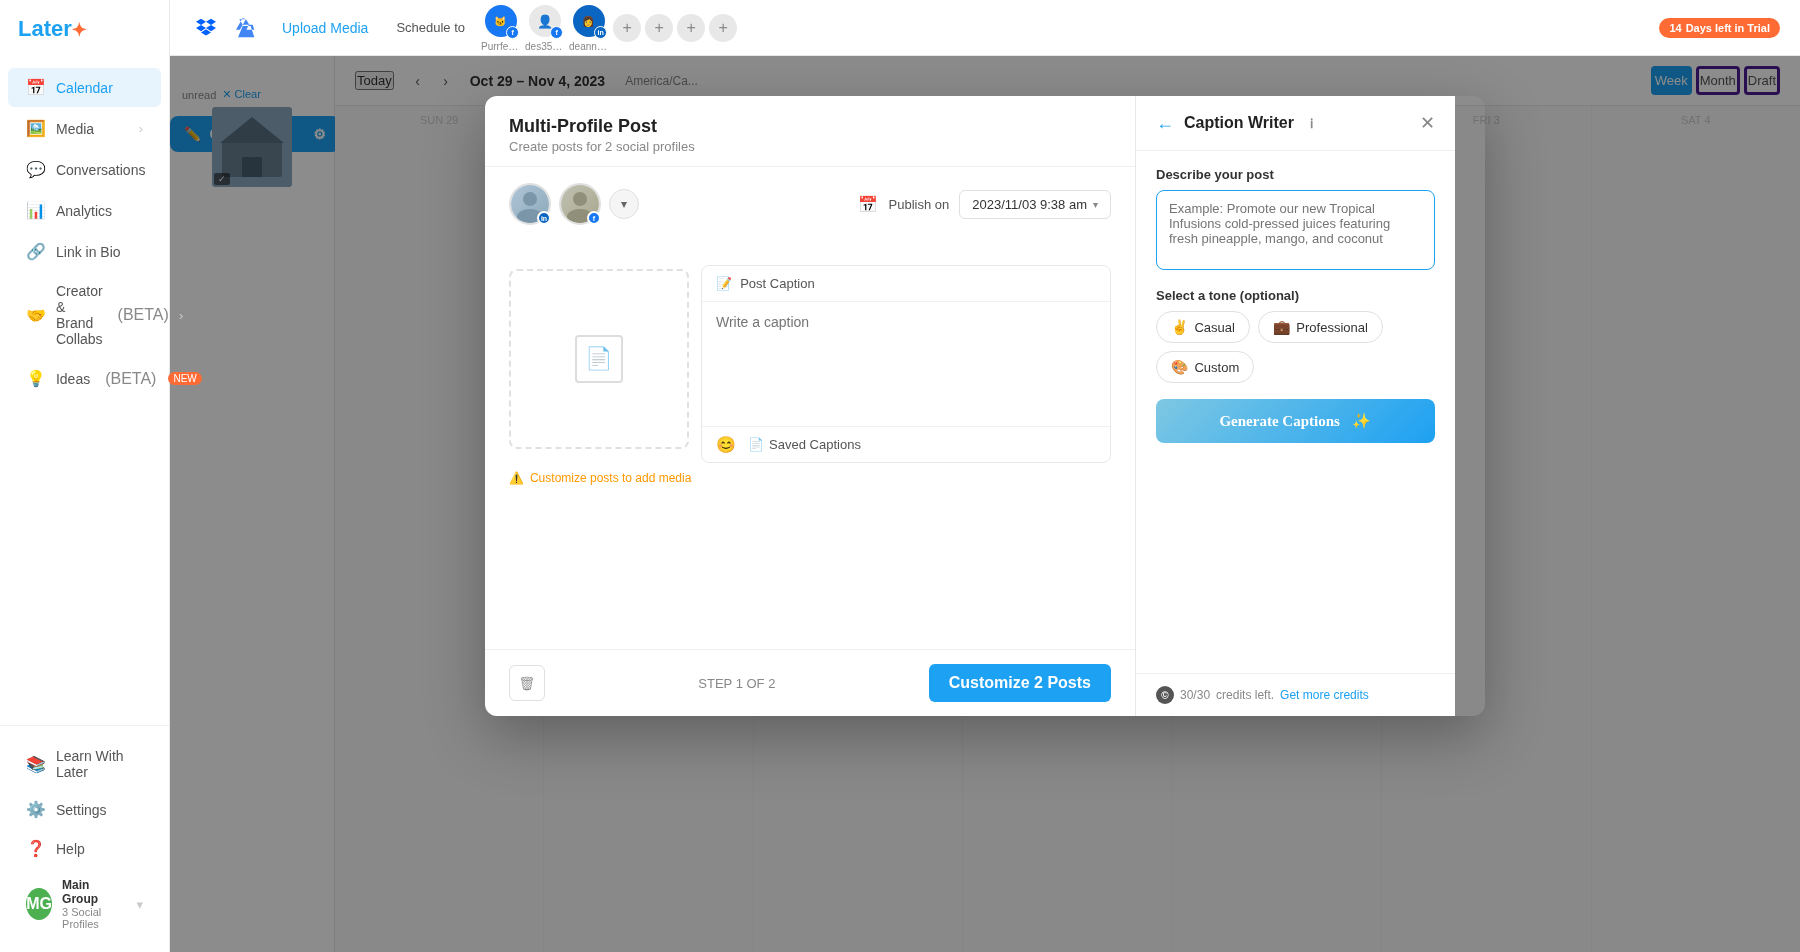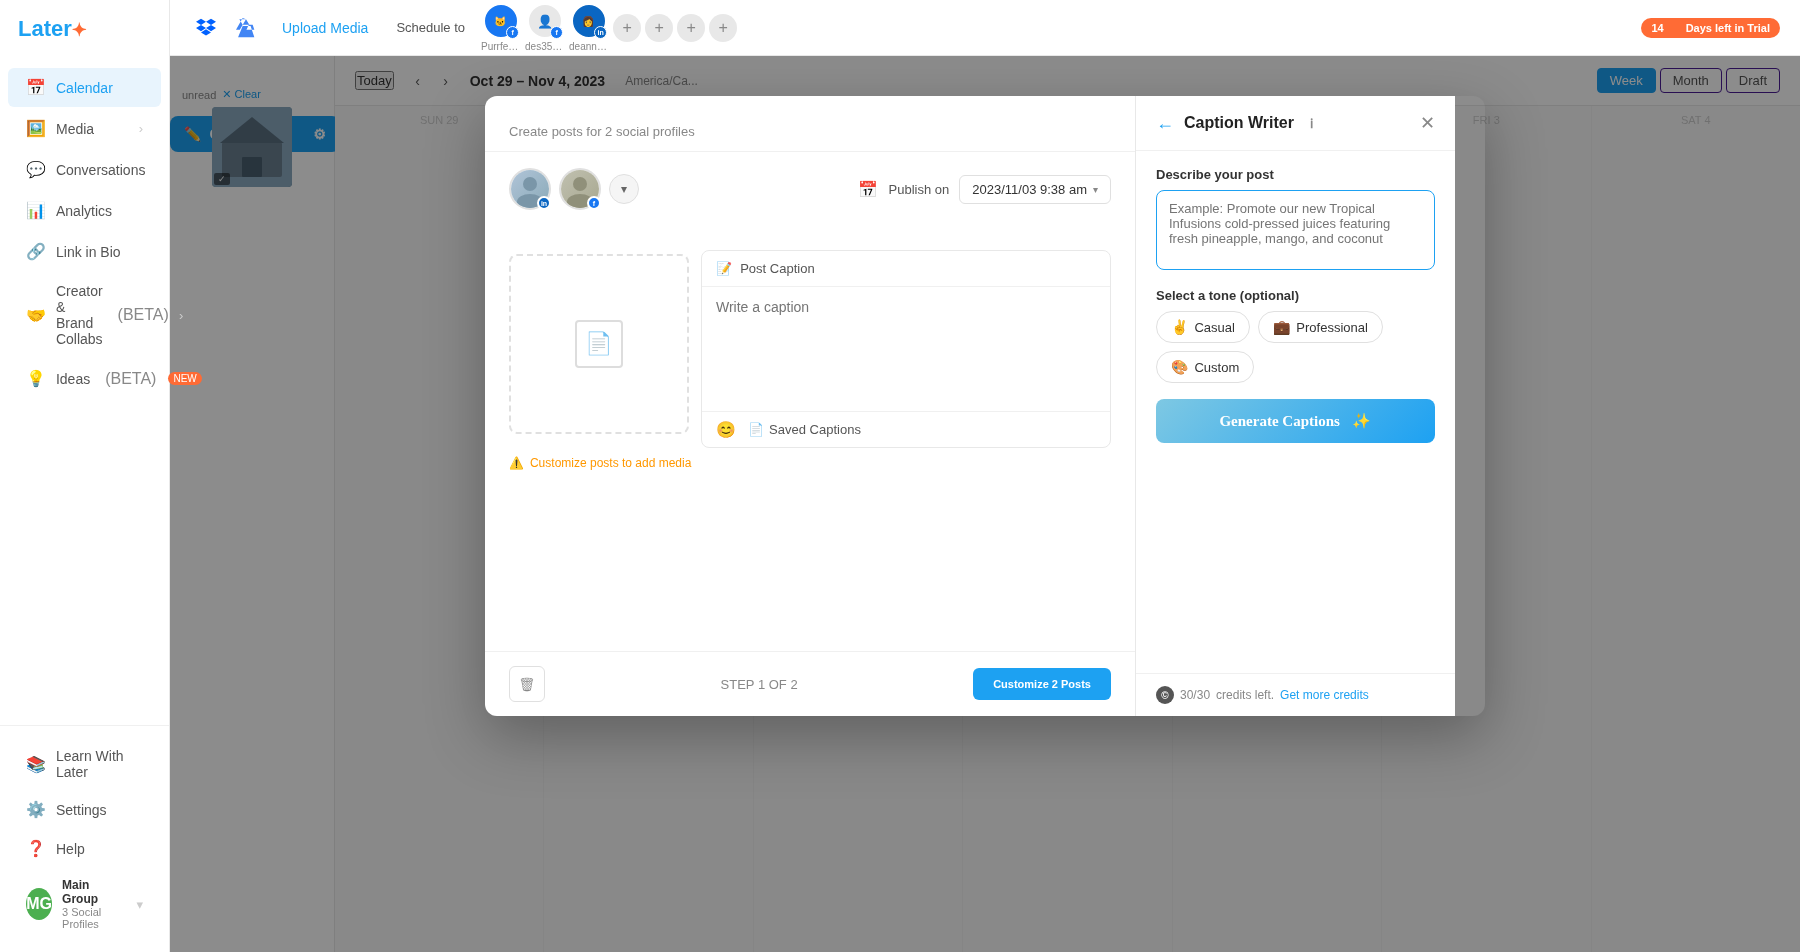--- a/index.html
+++ b/index.html
@@ -49,7 +49,7 @@
     .avatar-plus { width: 28px; height: 28px; border-radius: 50%; background: #e8e8e8; display: flex; align-items: center; justify-content: center; font-size: 16px; color: #888; cursor: pointer; }
     .avatar-label { font-size: 10px; color: #888; margin-top: 2px; max-width: 40px; overflow: hidden; text-overflow: ellipsis; white-space: nowrap; }
     .header-right { margin-left: auto; display: flex; align-items: center; }
-    .trial-badge { background: #ff6b35; color: white; font-size: 11px; padding: 4px 10px; border-radius: 14px; font-weight: 600; display: flex; align-items: center; gap: 22px; }
+    .trial-badge { background: #ff6b35; color: white; font-size: 11px; padding: 4px 10px; border-radius: 14px; font-weight: 600; display: flex; align-items: center; gap: 4px; }
 
     
     .main-content {

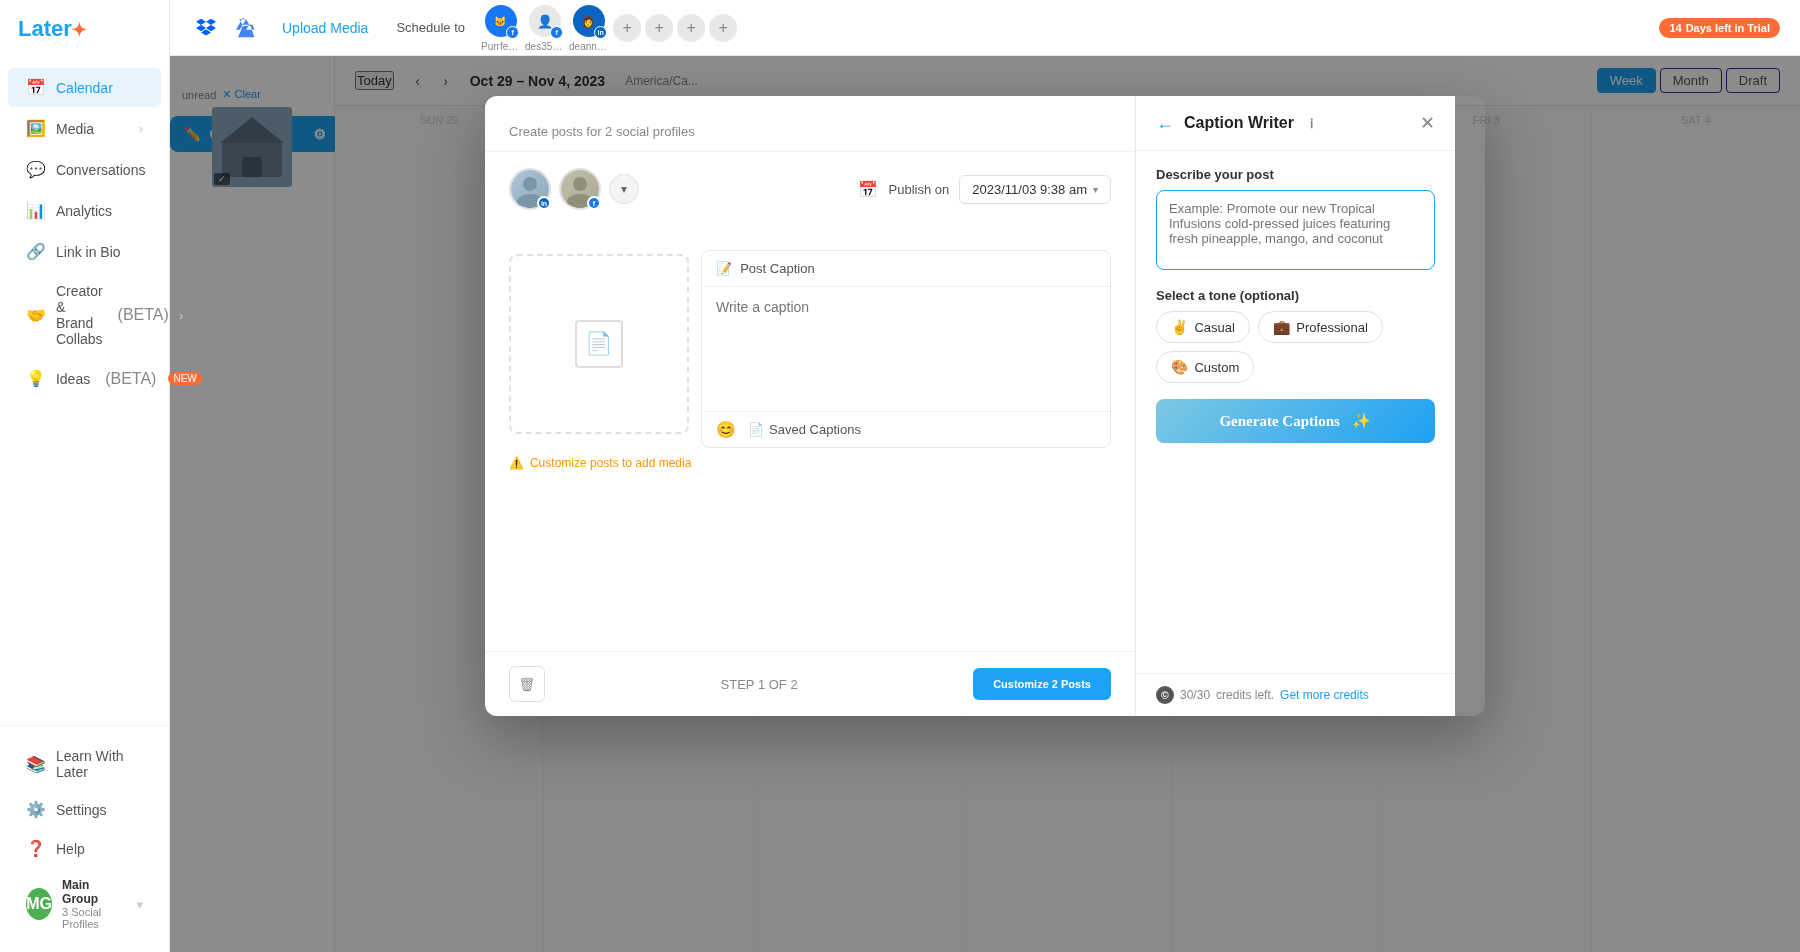--- a/index.html
+++ b/index.html
@@ -62,7 +62,7 @@
     .cal-date-range { font-size: 14px; font-weight: 600; color: #333; }
     .cal-tz { font-size: 12px; color: #888; margin-left: 8px; }
     .cal-view-btns { margin-left: auto; display: flex; gap: 4px; }
-    .cal-view-btn { padding: 4px 12px; font-size: 13px; border: 1px solid #4c1d95; border-radius: 4px; background: #fff; cursor: pointer; color: #555; }
+    .cal-view-btn { padding: 4px 1px; font-size: 13px; border: 3px solid #4c1d95; border-radius: 4px; background: #fff; cursor: pointer; color: #555; }
     .cal-view-btn.active { background: #1da1f2; color: white; border-color: #1da1f2; }
 
     

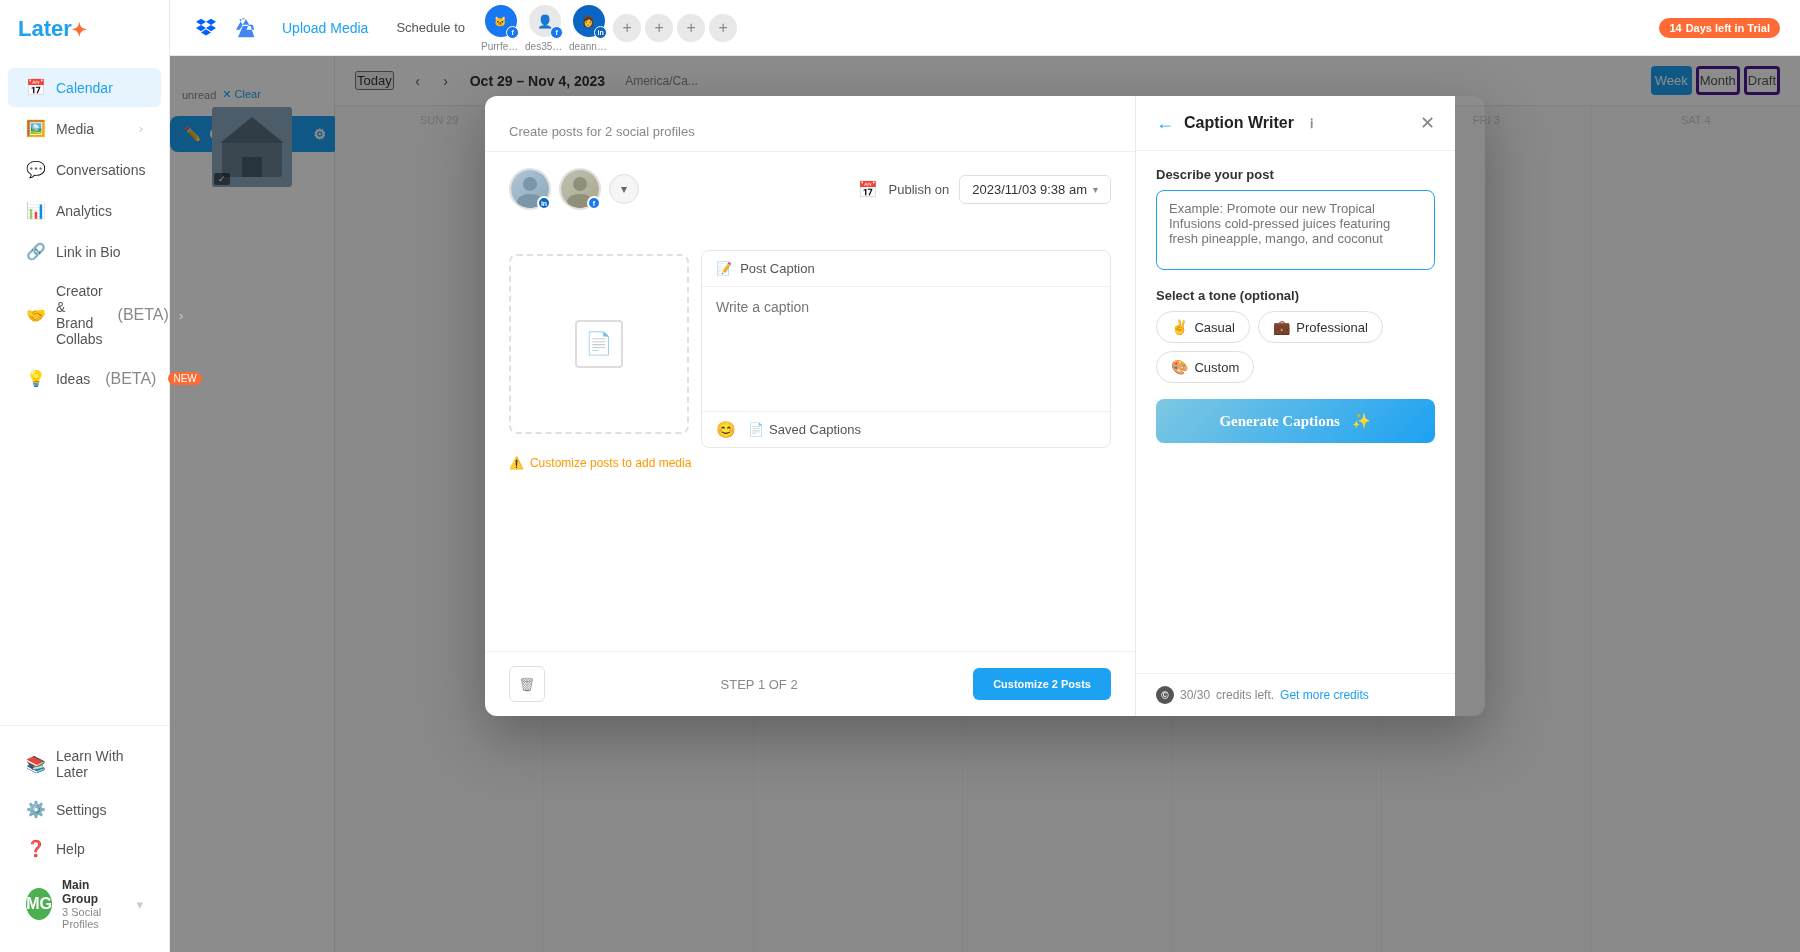--- a/index.html
+++ b/index.html
@@ -463,6 +463,7 @@
 
       <div class="create-post-modal">
         <div class="modal-header">
+          <div class="modal-title">Multi-Profile Post</div>
           <div class="modal-subtitle">Create posts for 2 social profiles</div>
         </div>
         <div class="modal-body">

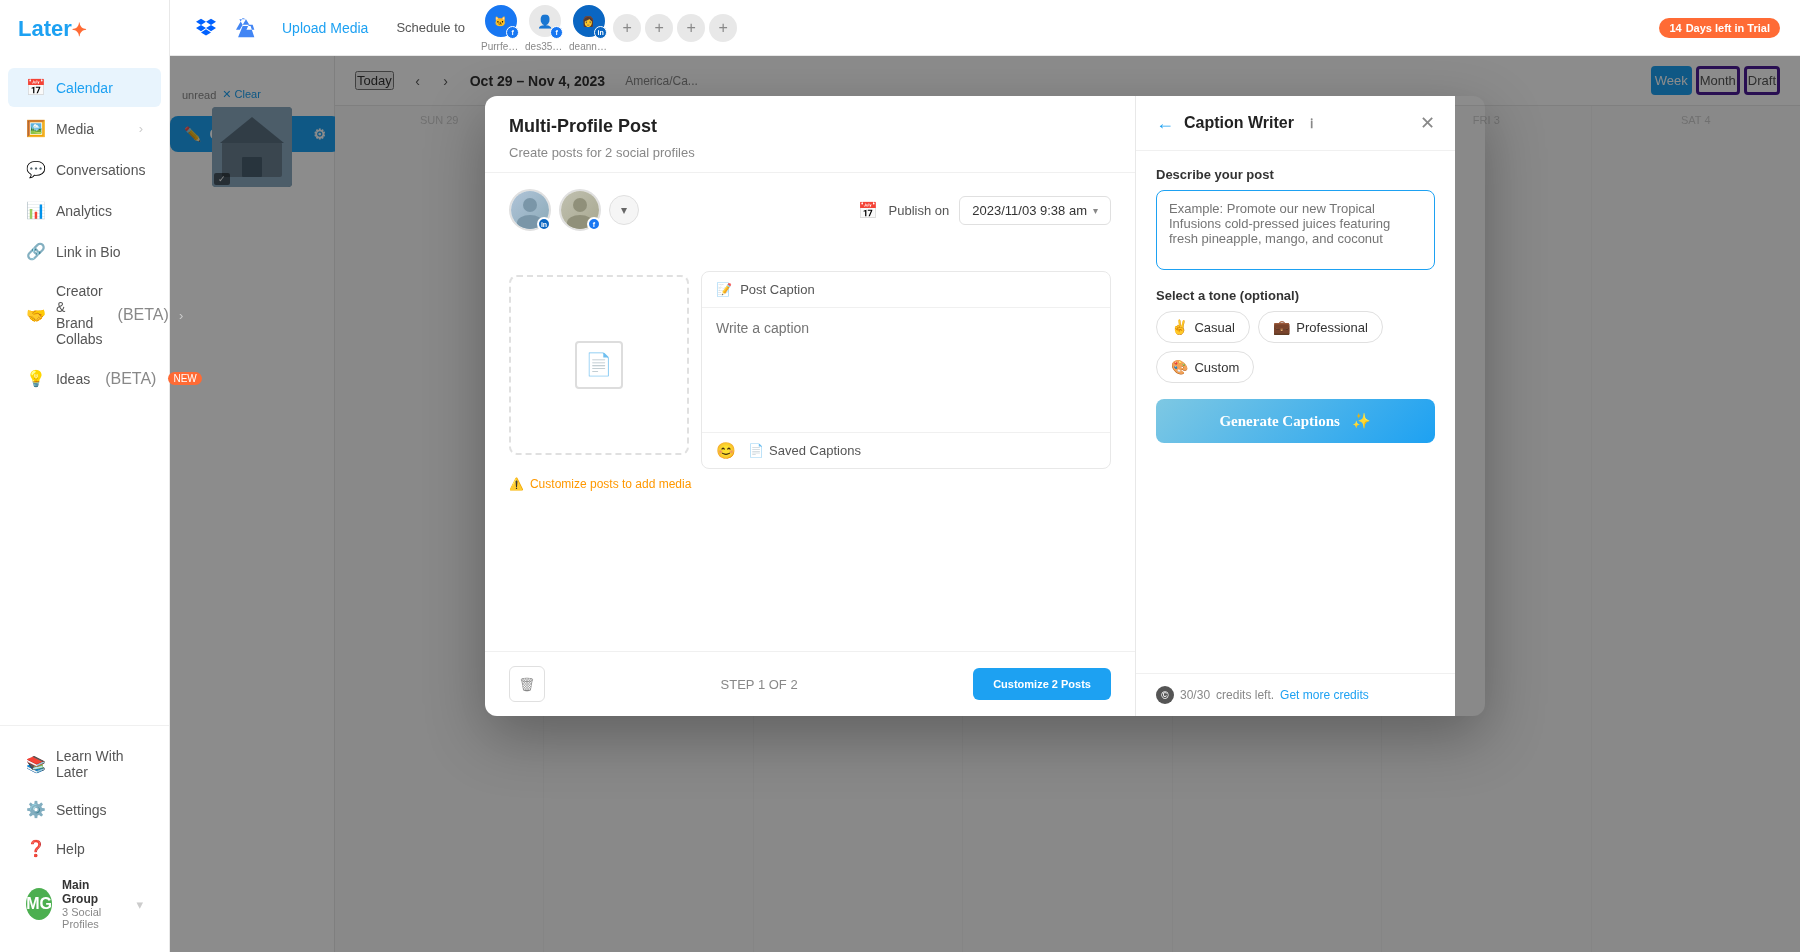--- a/index.html
+++ b/index.html
@@ -102,7 +102,7 @@
       padding: 20px 24px 12px; border-bottom: 1px solid #f0f0f0;
     }
     .modal-title { font-size: 18px; font-weight: 700; color: #222; }
-    .modal-subtitle { font-size: 13px; color: #888; margin-top: 8px; }
+    .modal-subtitle { font-size: 13px; color: #888; margin-top: 2px; }
     .modal-body { flex: 1; padding: 16px 24px; overflow-y: auto; }
     .modal-footer {
       padding: 14px 24px; border-top: 1px solid #f0f0f0;

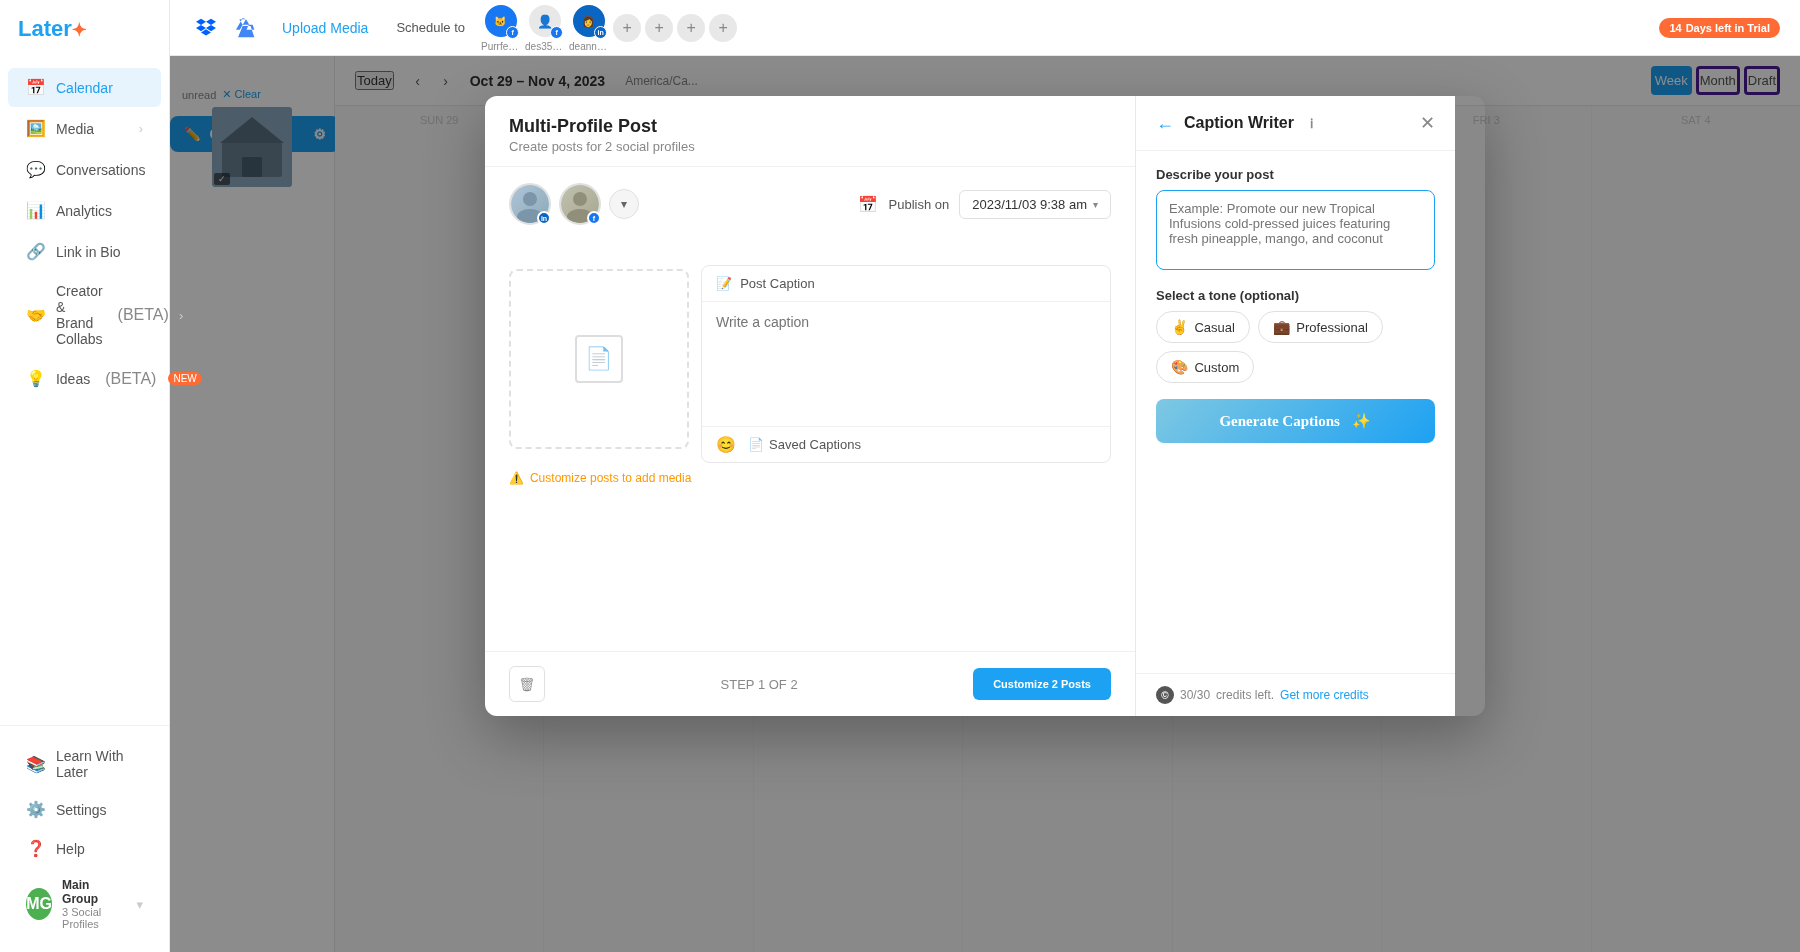--- a/index.html
+++ b/index.html
@@ -190,7 +190,7 @@
     }
     .customize-btn {
       background: #1da1f2; color: white; border: none; border-radius: 6px;
-      padding: 10px 20px; font-size: 11px; font-weight: 600; cursor: pointer;
+      padding: 10px 20px; font-size: 16px; font-weight: 600; cursor: pointer;
     }
 
     

